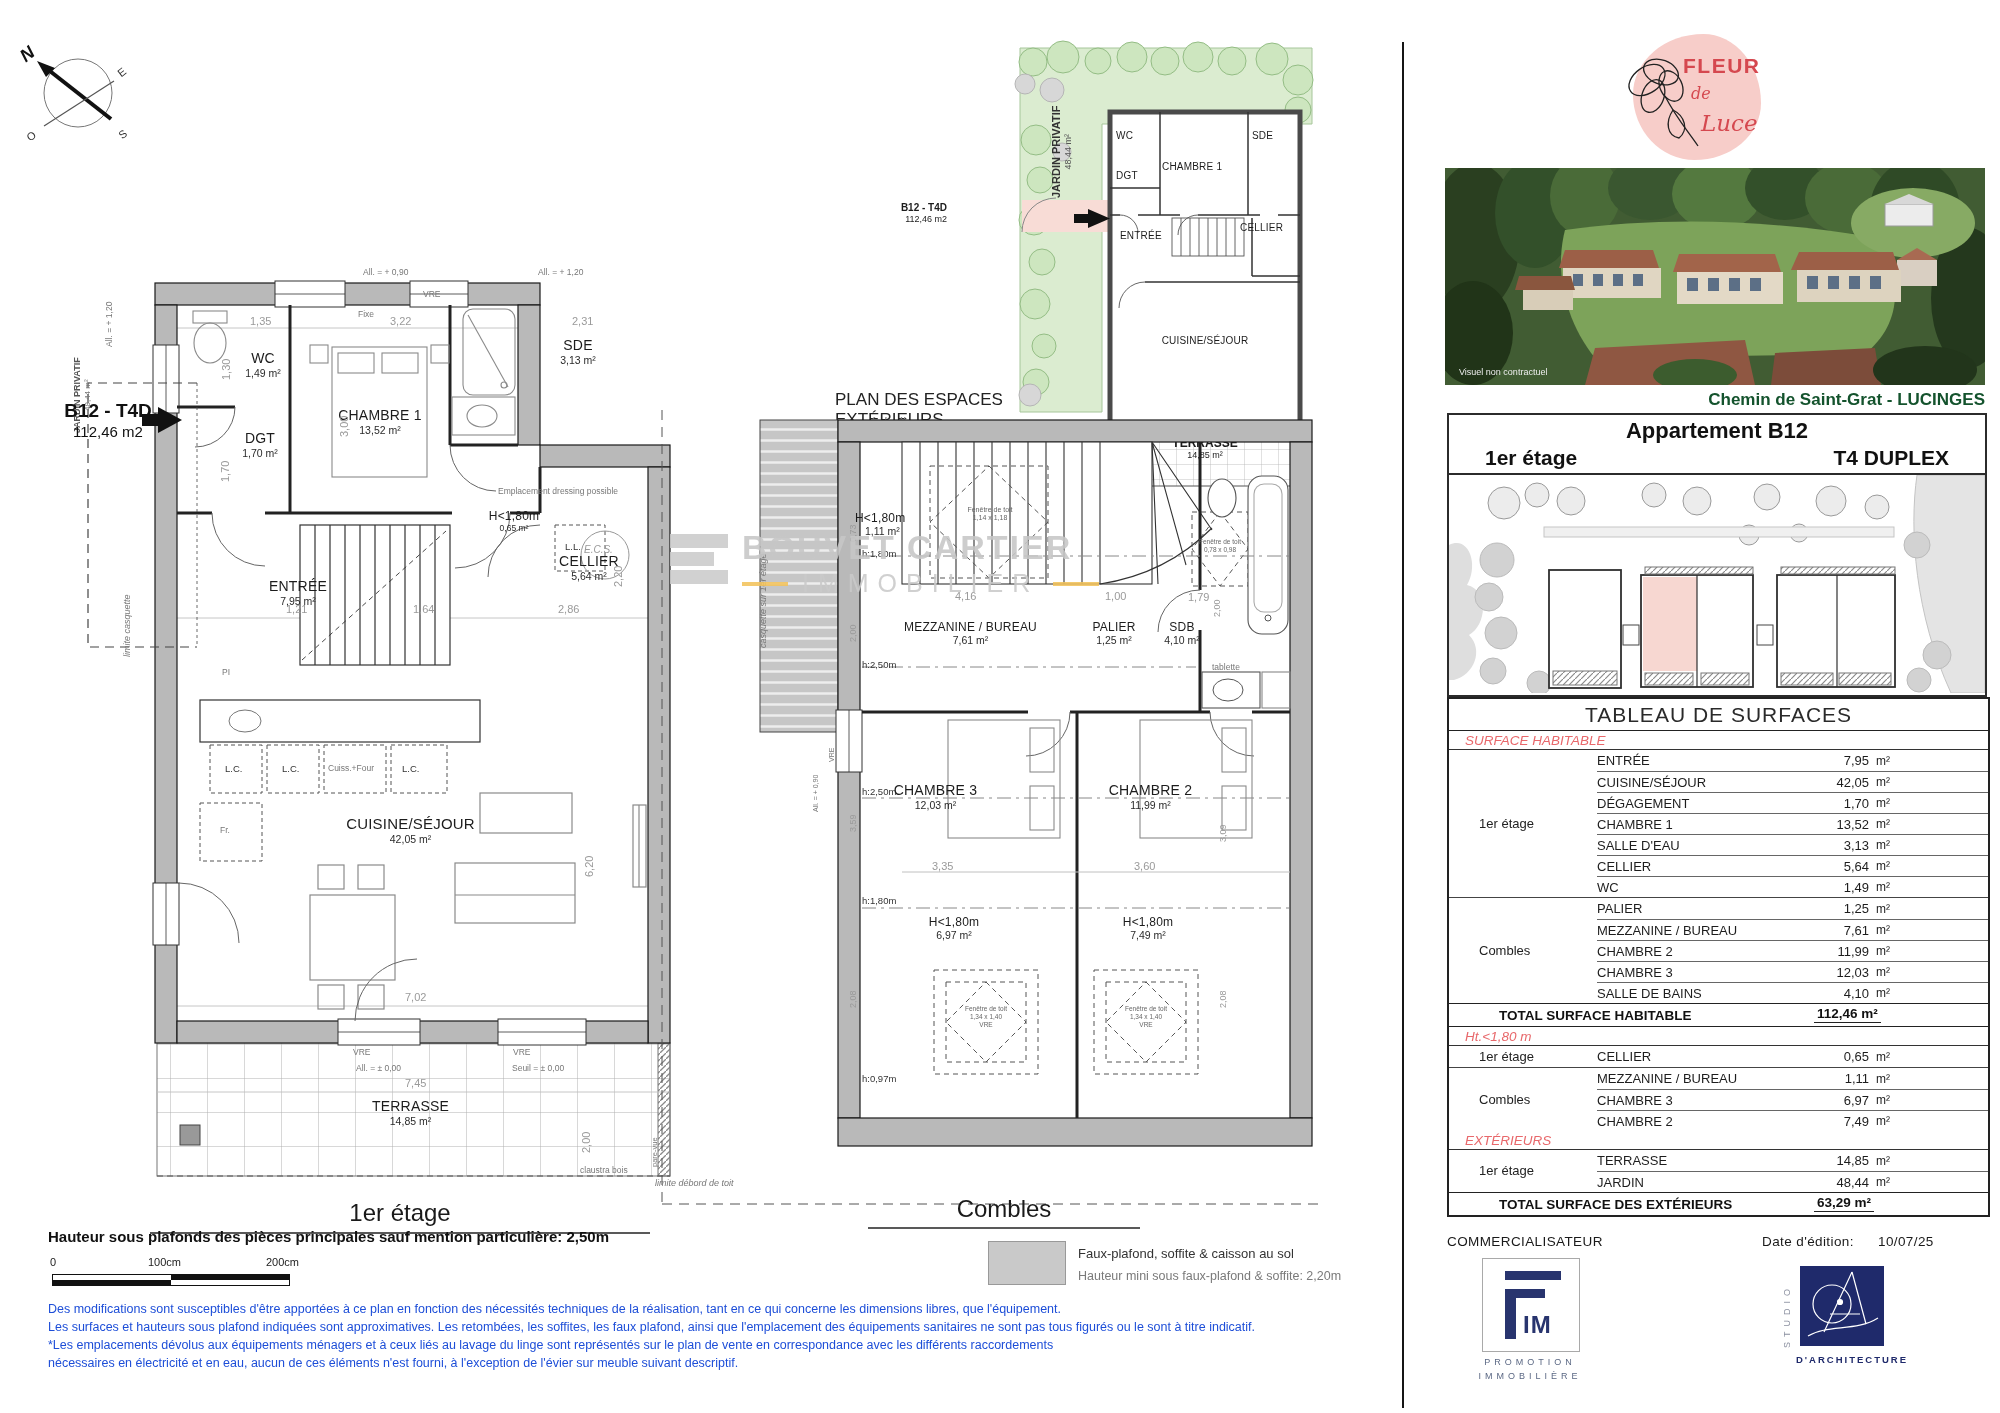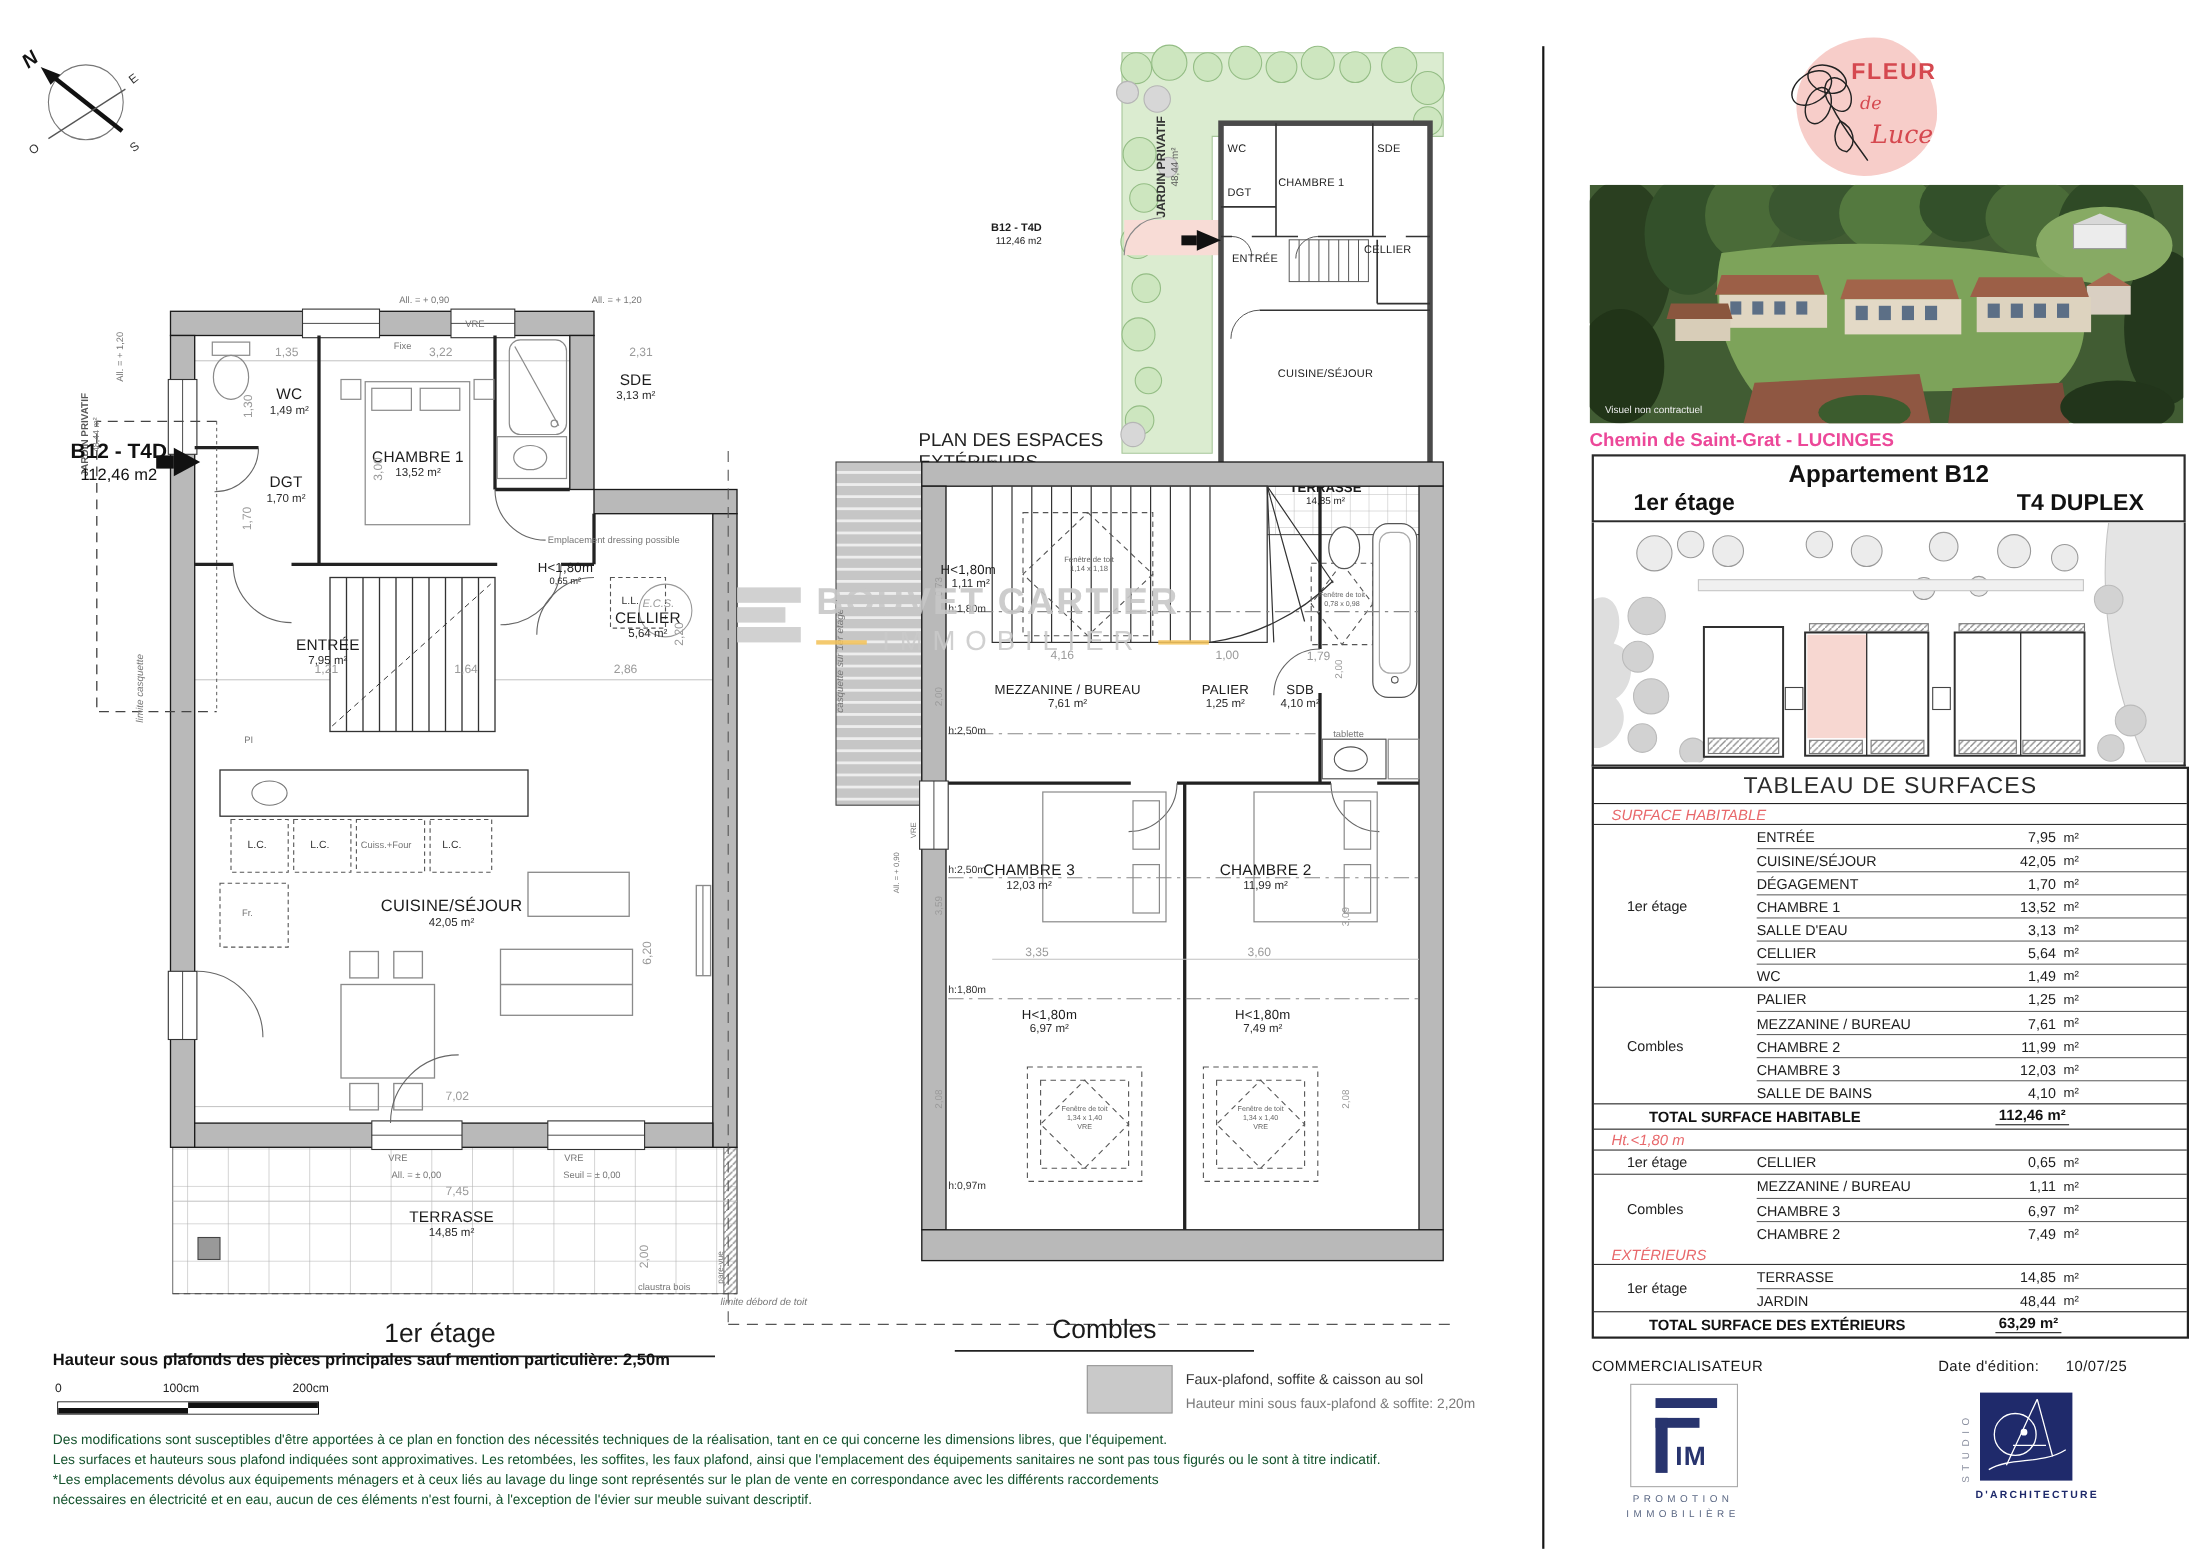--- a/index.html
+++ b/index.html
@@ -33,7 +33,7 @@
 .wm-dash{width:46px;height:4px;background:#f3c35c;}
 .divider{position:absolute;background:#151515;}
 .photo{position:absolute;overflow:hidden;}
-.addr{position:absolute;font-size:17px;font-weight:bold;color:#ec4899;text-align:left;}
+.addr{position:absolute;font-size:17px;font-weight:bold;color:#14532d;text-align:right;}
 .aptbox{position:absolute;border:2px solid #2b2b2b;box-sizing:border-box;}
 .apt-title{text-align:center;font-size:22px;font-weight:bold;margin-top:3px;color:#111;}
 .apt-row{display:flex;justify-content:space-between;padding:2px 36px 0 36px;font-size:21px;font-weight:bold;color:#111;}

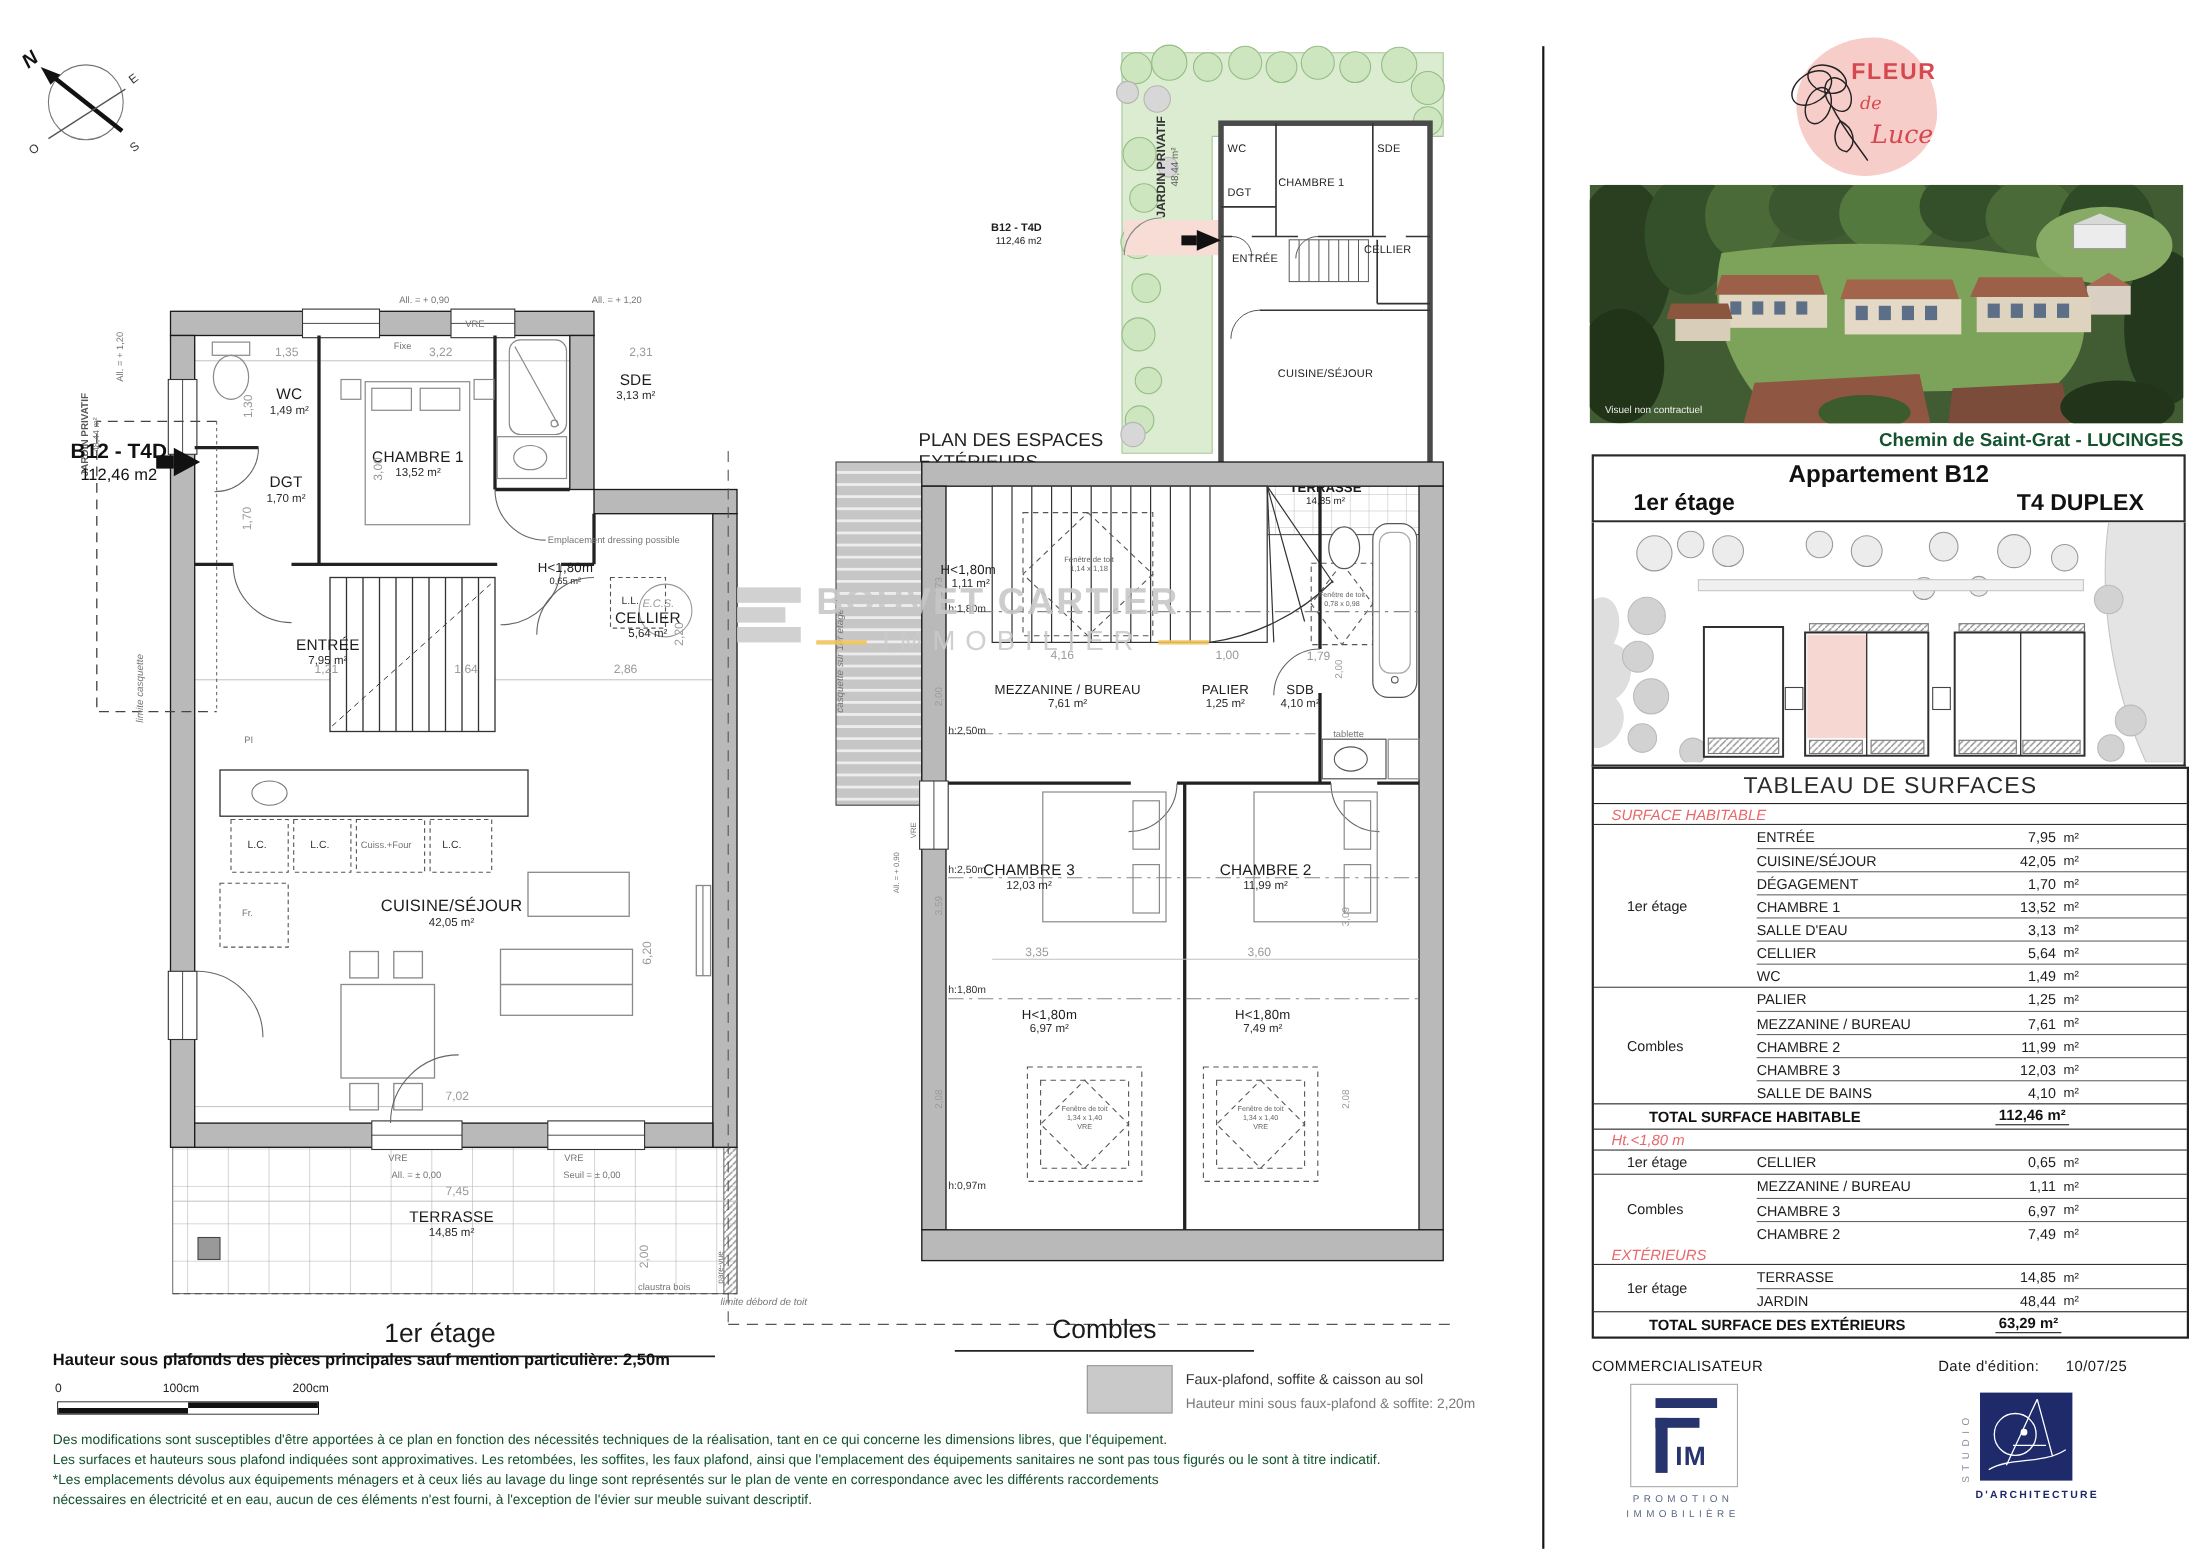--- a/index.html
+++ b/index.html
@@ -67,7 +67,7 @@
 .scale-num{position:absolute;font-size:11px;color:#222;}
 .scalebar{position:absolute;width:236px;height:10px;border:1px solid #111;display:grid;grid-template-columns:1fr 1fr;grid-template-rows:1fr 1fr;}
 .sb-b{background:#111;} .sb-w{background:#fff;}
-.note-line{position:absolute;font-size:12.5px;color:#14532d;white-space:nowrap;}
+.note-line{position:absolute;font-size:12.5px;color:#1d4ed8;white-space:nowrap;}
 .legend-sw{position:absolute;background:#c9c9c9;border:1px solid #999;}
 .legend-t1{position:absolute;font-size:13px;color:#333;}
 .legend-t2{position:absolute;font-size:12.5px;color:#7a7a7a;}

